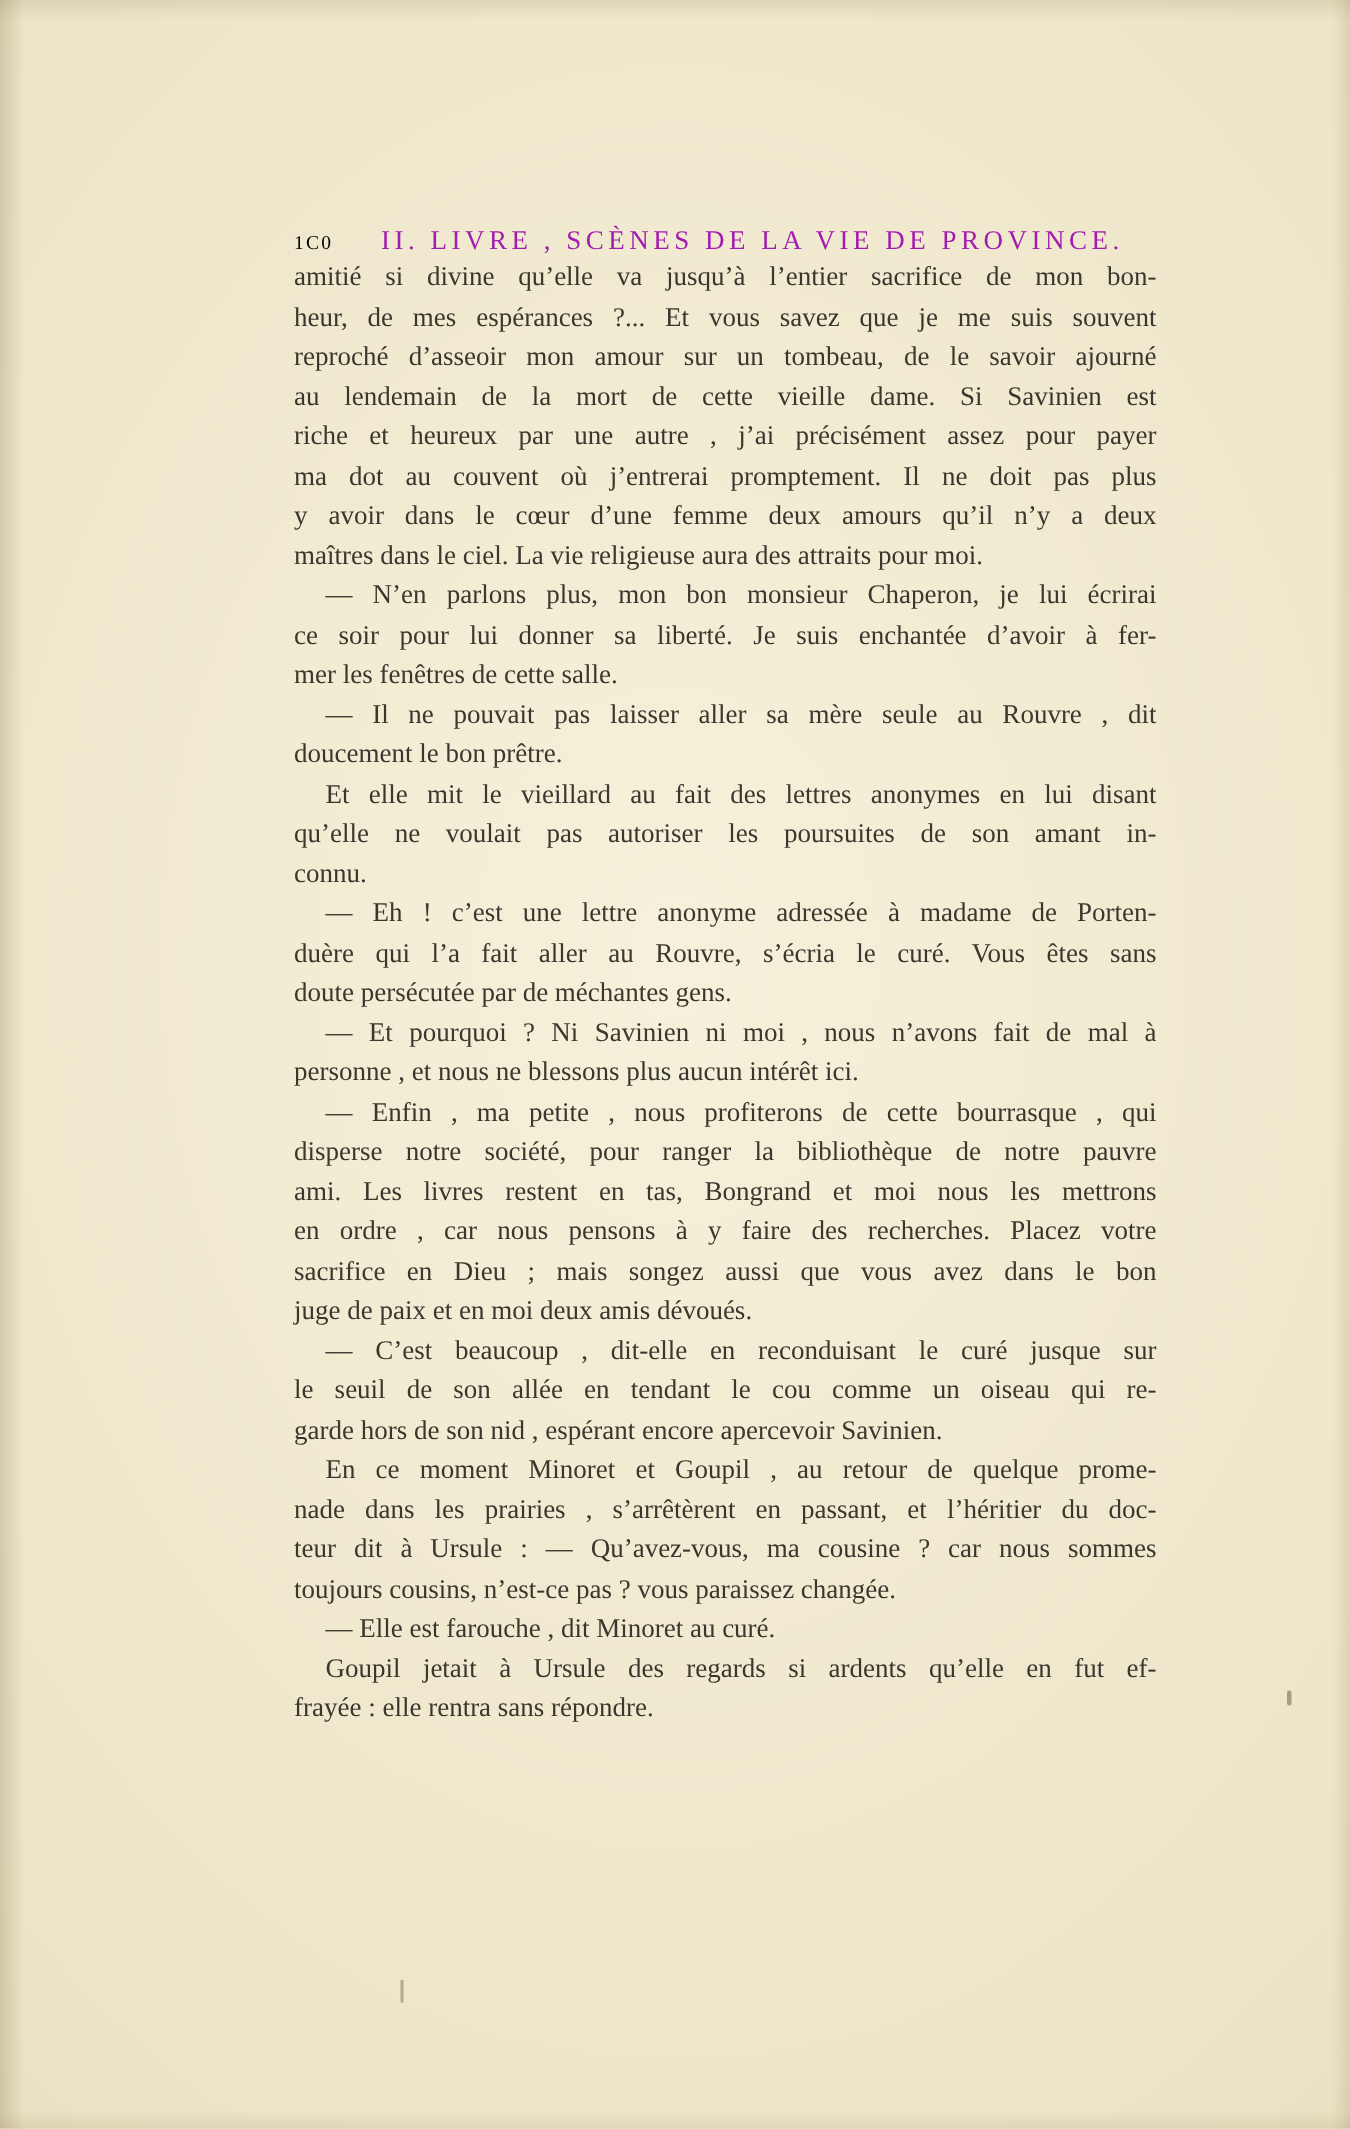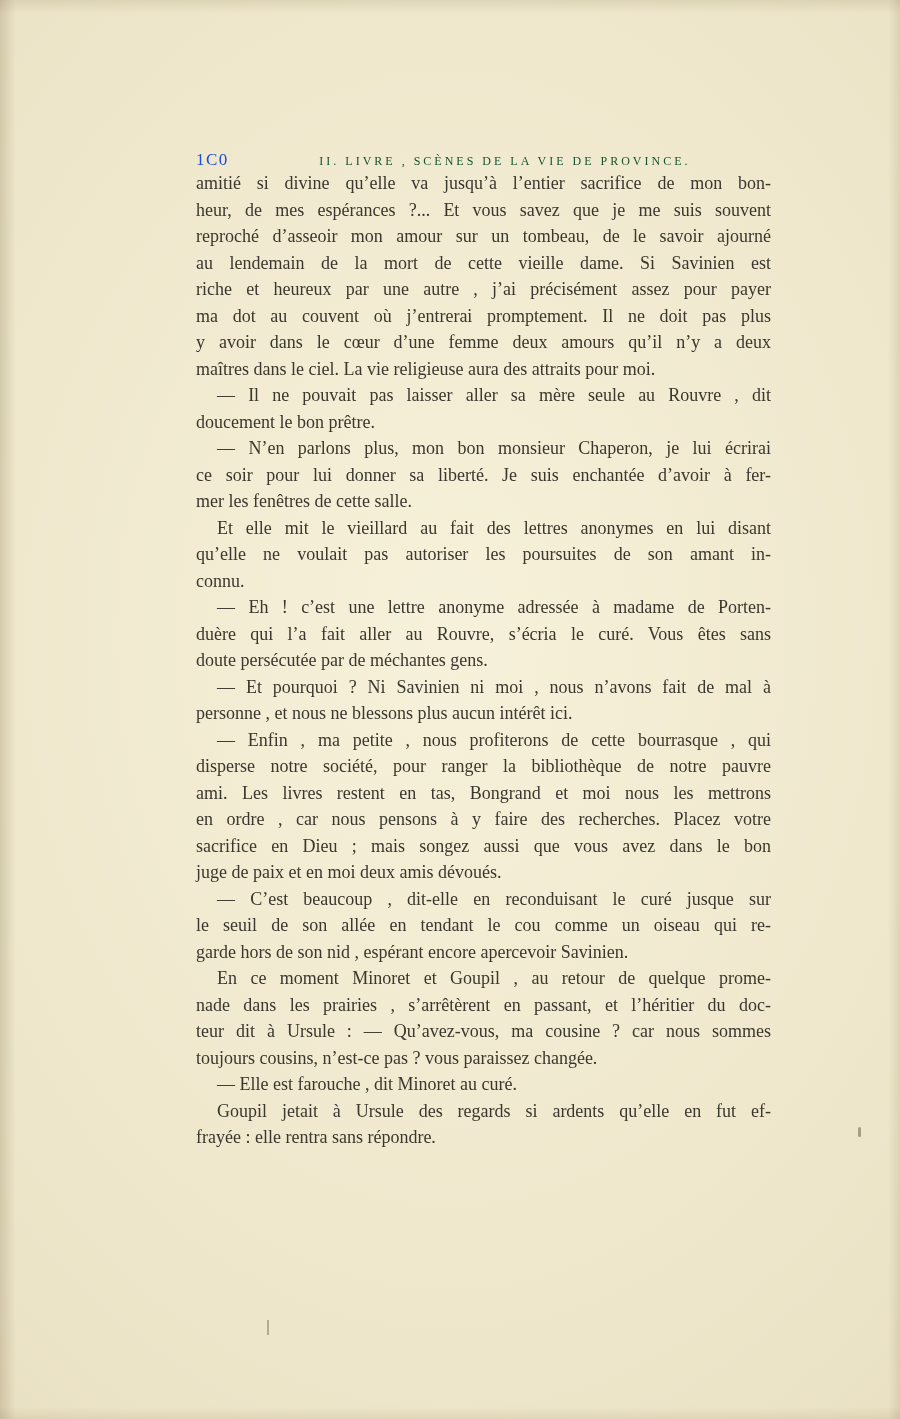--- a/index.html
+++ b/index.html
@@ -29,9 +29,9 @@
     align-items: baseline;
   }
   .page-number {
-    font-size: 17px;
+    font-size: 13px;
     letter-spacing: 1.5px;
-    color: #1d4ed8;
+    color: #000000;
     flex: 0 0 auto;
   }
   .running-title {

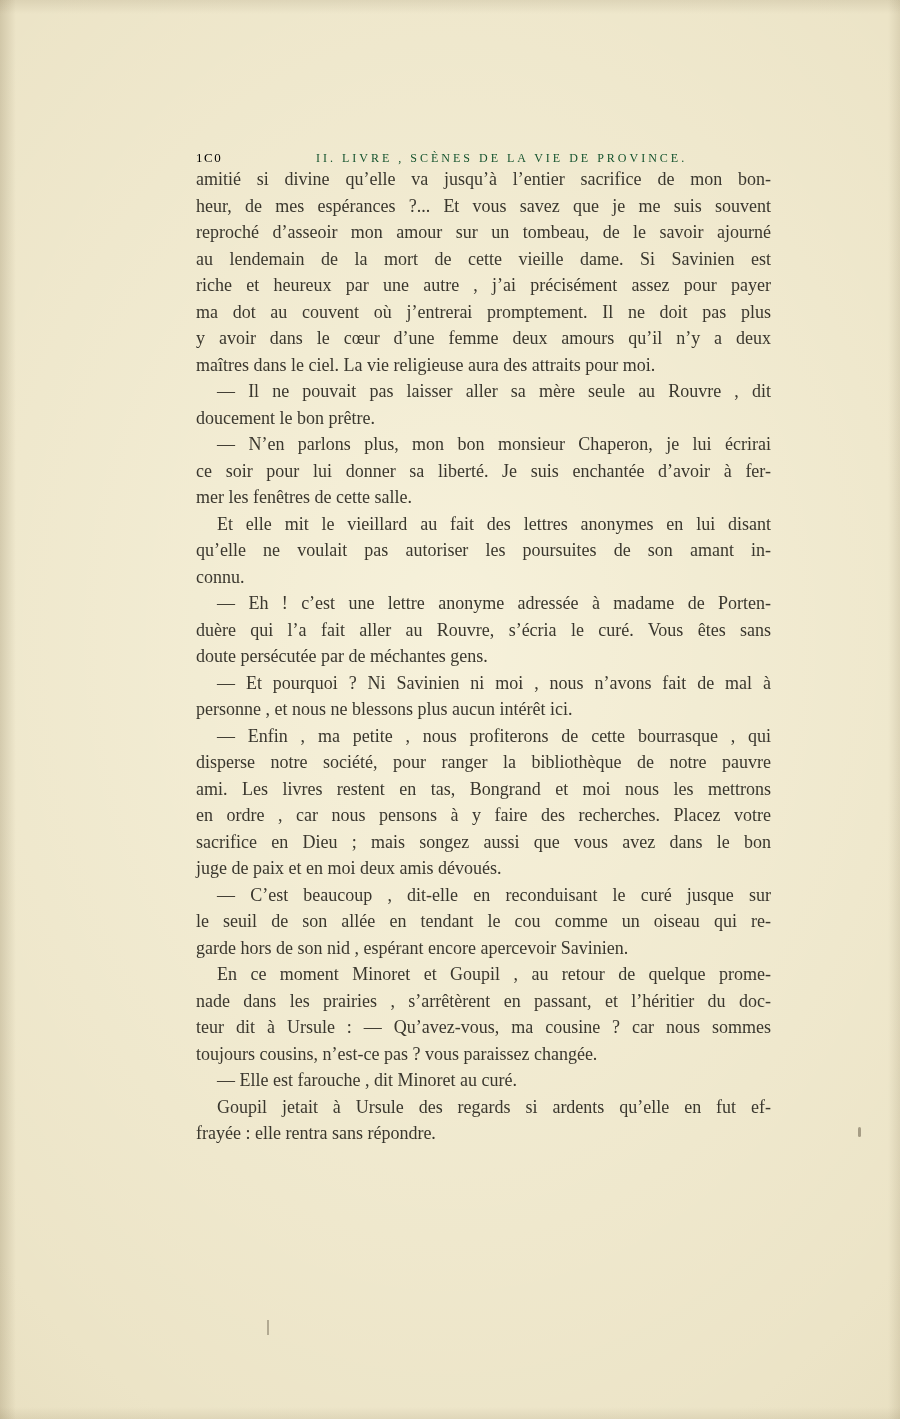--- a/index.html
+++ b/index.html
@@ -37,10 +37,10 @@
   .running-title {
     flex: 1 1 auto;
     text-align: center;
-    font-size: 12px;
+    font-size: 18px;
     letter-spacing: 3px;
     padding-left: 10px;
-    color: #14532d;
+    color: #a21caf;
     white-space: nowrap;
   }
   .text-block {

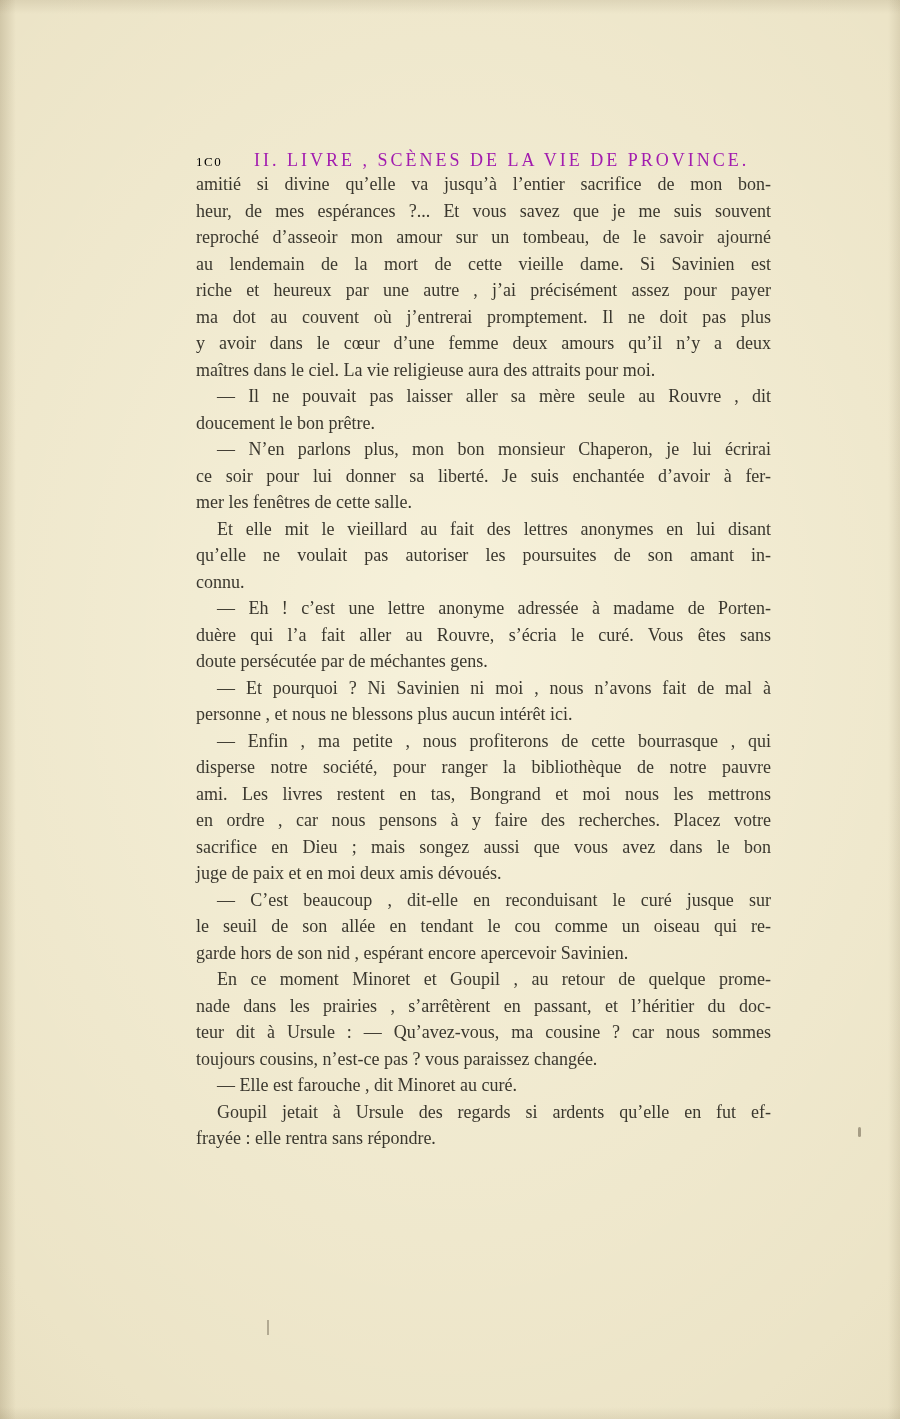--- a/index.html
+++ b/index.html
@@ -91,13 +91,13 @@
         <div class="line last">maîtres dans le ciel. La vie religieuse aura des attraits pour moi.</div>
       </div>
       <div class="paragraph indent">
-        <div class="line">— Il ne pouvait pas laisser aller sa mère seule au Rouvre , dit</div>
-        <div class="line last">doucement le bon prêtre.</div>
-      </div>
-      <div class="paragraph indent">
         <div class="line">— N’en parlons plus, mon bon monsieur Chaperon, je lui écrirai</div>
         <div class="line">ce soir pour lui donner sa liberté. Je suis enchantée d’avoir à fer-</div>
         <div class="line last">mer les fenêtres de cette salle.</div>
+      </div>
+      <div class="paragraph indent">
+        <div class="line">— Il ne pouvait pas laisser aller sa mère seule au Rouvre , dit</div>
+        <div class="line last">doucement le bon prêtre.</div>
       </div>
       <div class="paragraph indent">
         <div class="line">Et elle mit le vieillard au fait des lettres anonymes en lui disant</div>

